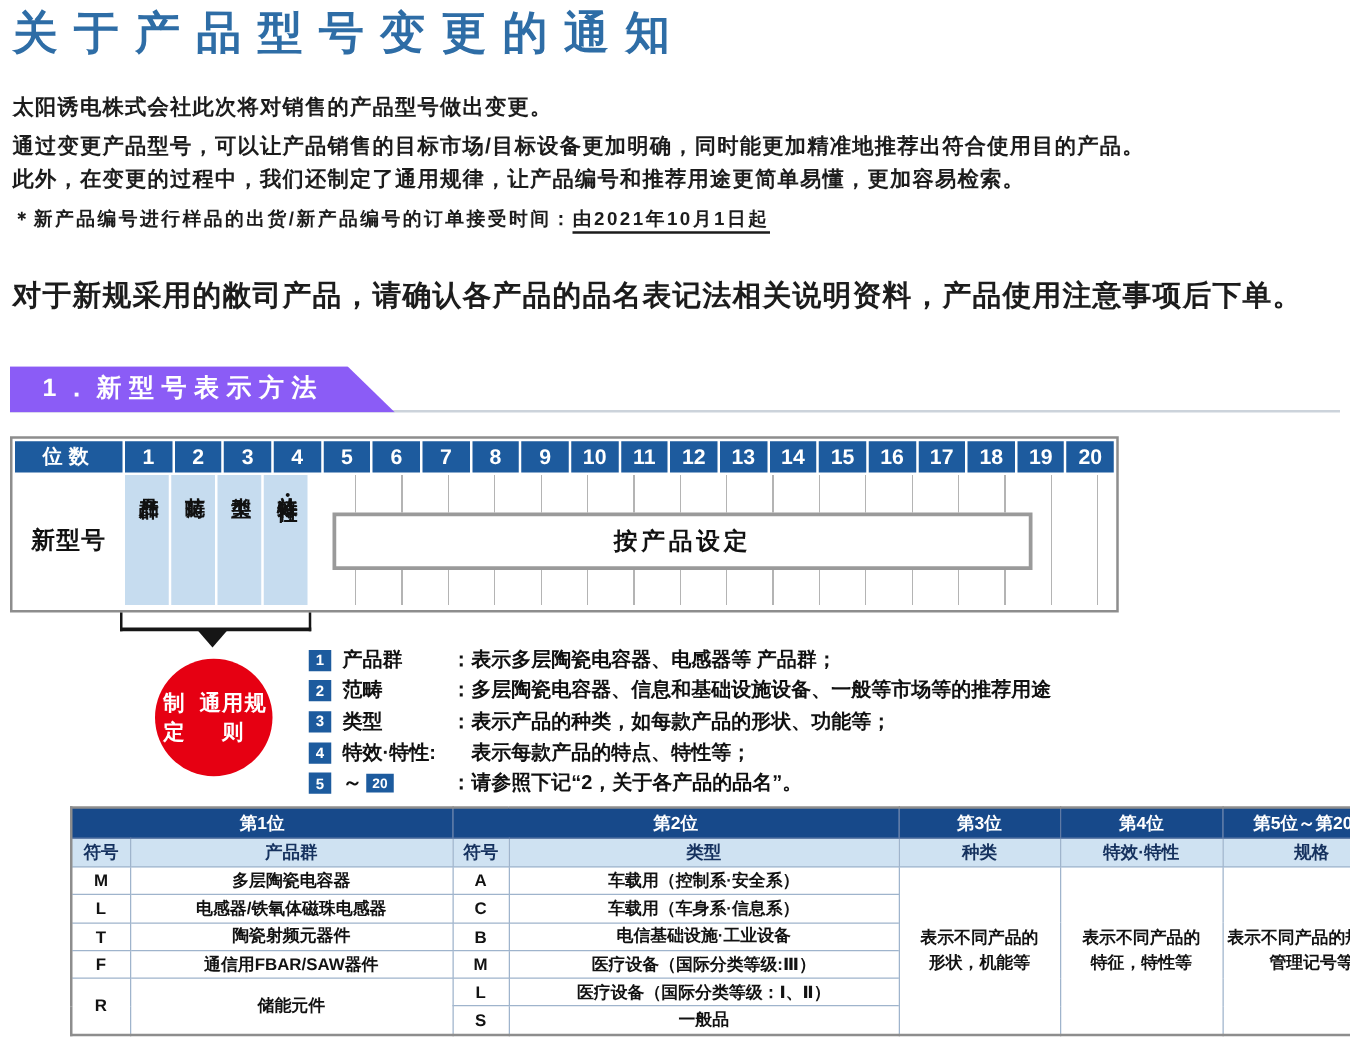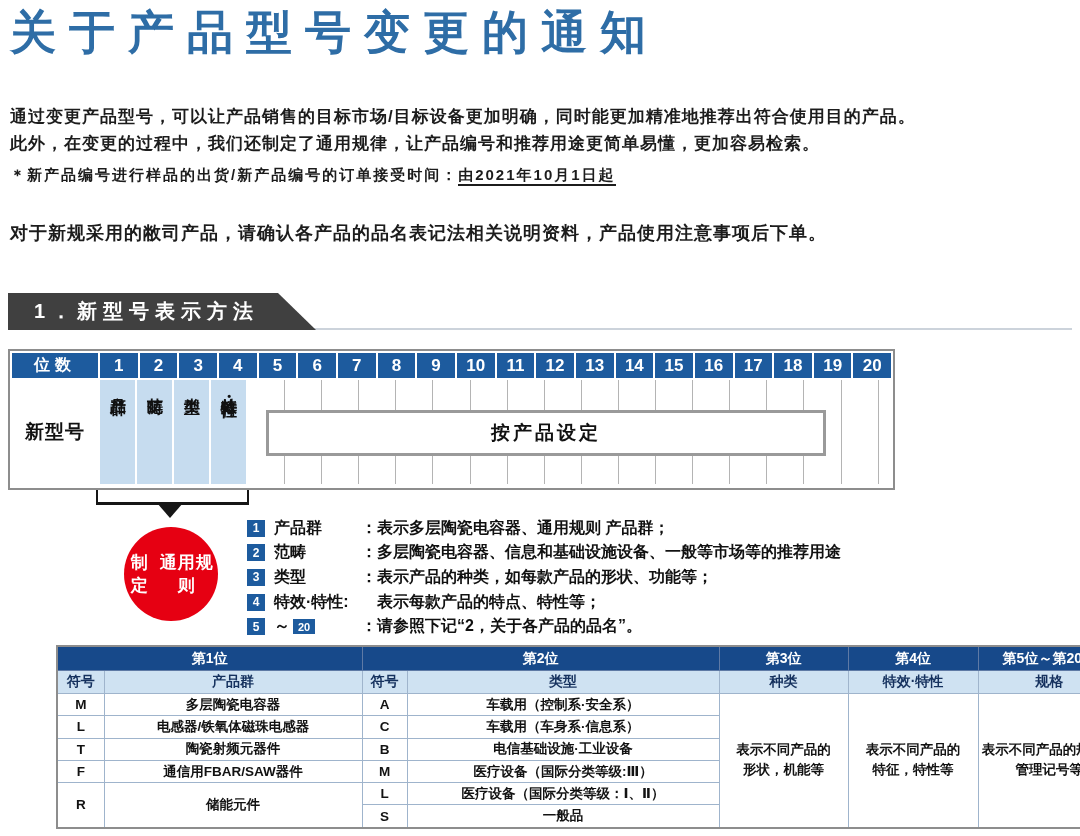--- a/index.html
+++ b/index.html
@@ -11,7 +11,7 @@
   
   .title{
     position:absolute; left:10px; top:2px; margin:0;
-    font-size:46px; letter-spacing:13px; color:#2e6da6; white-space:nowrap;
+    font-size:36px; letter-spacing:13px; color:#2e6da6; white-space:nowrap;
   }
   .intro{position:absolute; left:10px; margin:0; font-size:17px; letter-spacing:1px; white-space:nowrap;}
   .p1{top:74px;}

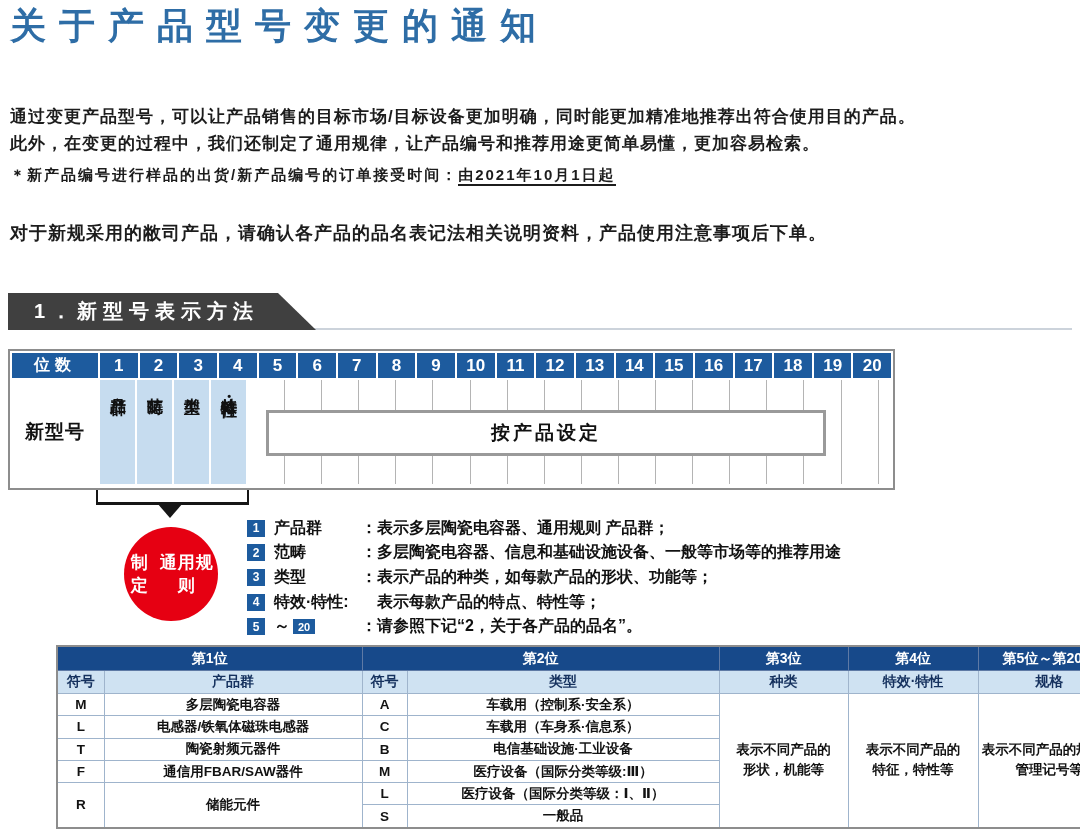--- a/index.html
+++ b/index.html
@@ -115,6 +115,7 @@
 
   <h1 class="title">关于产品型号变更的通知</h1>
 
+  <p class="intro p1">太阳诱电株式会社此次将对销售的产品型号做出变更。</p>
   <p class="intro p2">通过变更产品型号，可以让产品销售的目标市场/目标设备更加明确，同时能更加精准地推荐出符合使用目的产品。</p>
   <p class="intro p3">此外，在变更的过程中，我们还制定了通用规律，让产品编号和推荐用途更简单易懂，更加容易检索。</p>
 

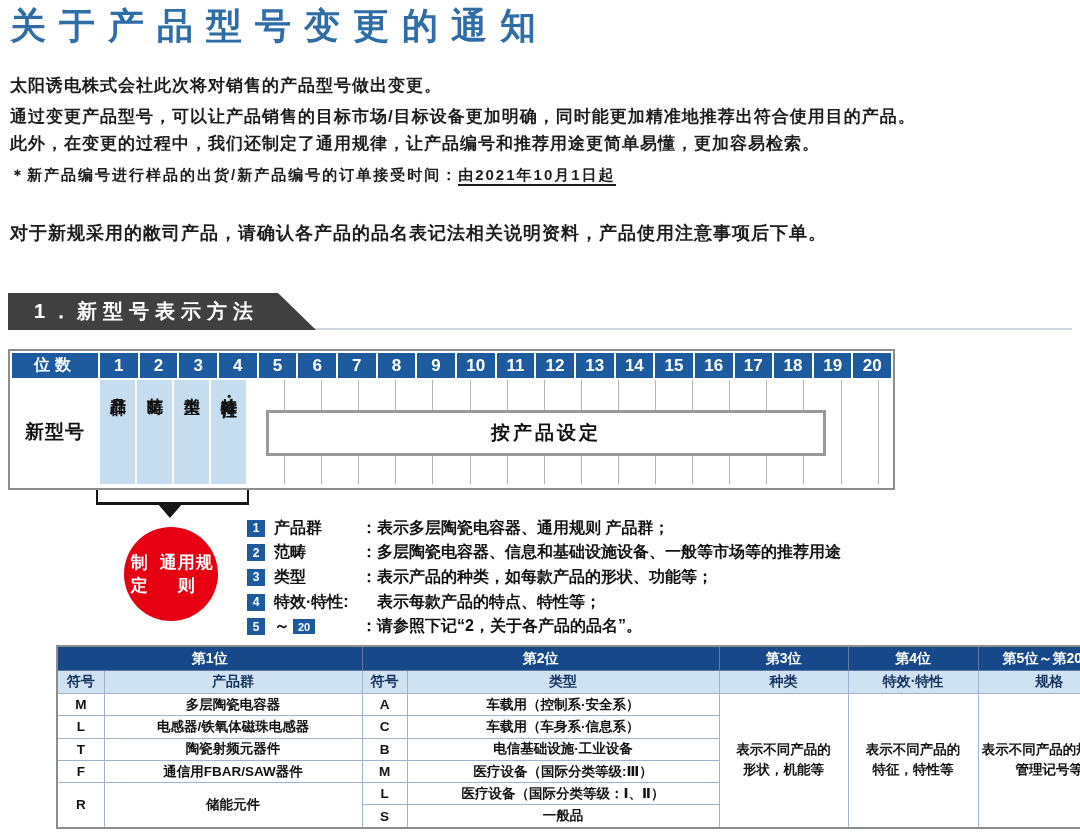--- a/index.html
+++ b/index.html
@@ -21,7 +21,7 @@
   .n1{top:166px;}
   .n2{top:192px;}
   .note .u{border-bottom:2px solid #1c1c1c; padding-bottom:1px;}
-  .order-note{position:absolute; left:10px; top:221px; margin:0; font-size:18px; letter-spacing:1px; white-space:nowrap;}
+  .order-note{position:absolute; left:10px; top:221px; margin:0; font-size:23px; letter-spacing:1px; white-space:nowrap;}
 
   
   .banner-line{position:absolute; left:8px; top:328px; width:1064px; height:2px; background:#ccd3db;}

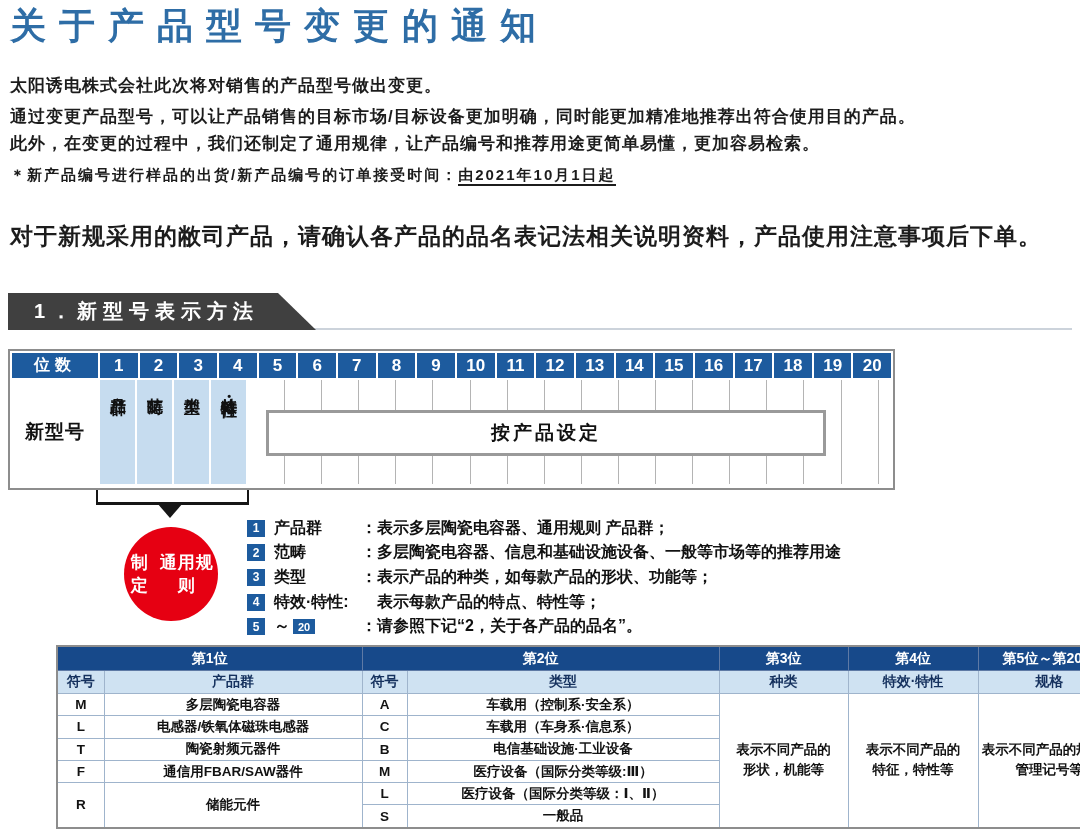--- a/index.html
+++ b/index.html
@@ -26,7 +26,7 @@
   
   .banner-line{position:absolute; left:8px; top:328px; width:1064px; height:2px; background:#ccd3db;}
   .banner{
-    position:absolute; left:8px; top:293px; width:308px; height:37px; background:#404040;
+    position:absolute; left:8px; top:293px; width:308px; height:37px; background:#8b5cf6;
     clip-path:polygon(0 0, 270px 0, 100% 100%, 0 100%);
     color:#fff; font-size:20px; letter-spacing:6px; line-height:37px; padding-left:26px;
     box-sizing:border-box; z-index:2;

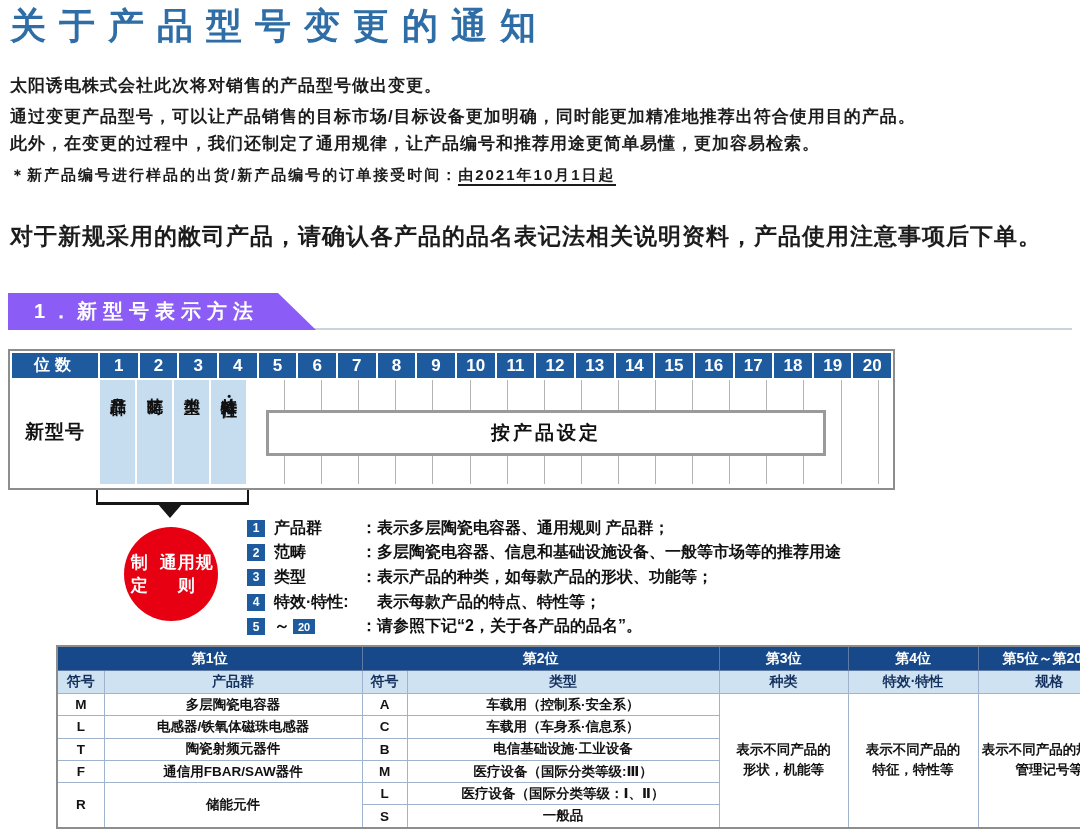--- a/index.html
+++ b/index.html
@@ -175,7 +175,7 @@
           <span>产品群</span>
           <span>：</span>
         </span>
-      <span class="ldesc">表示多层陶瓷电容器、通用规则 产品群；</span>
+      <span class="ldesc">表示多层陶瓷电容器、电感器等 产品群；</span>
     </div>
     <div class="lrow">
       <span class="badge">2</span>

